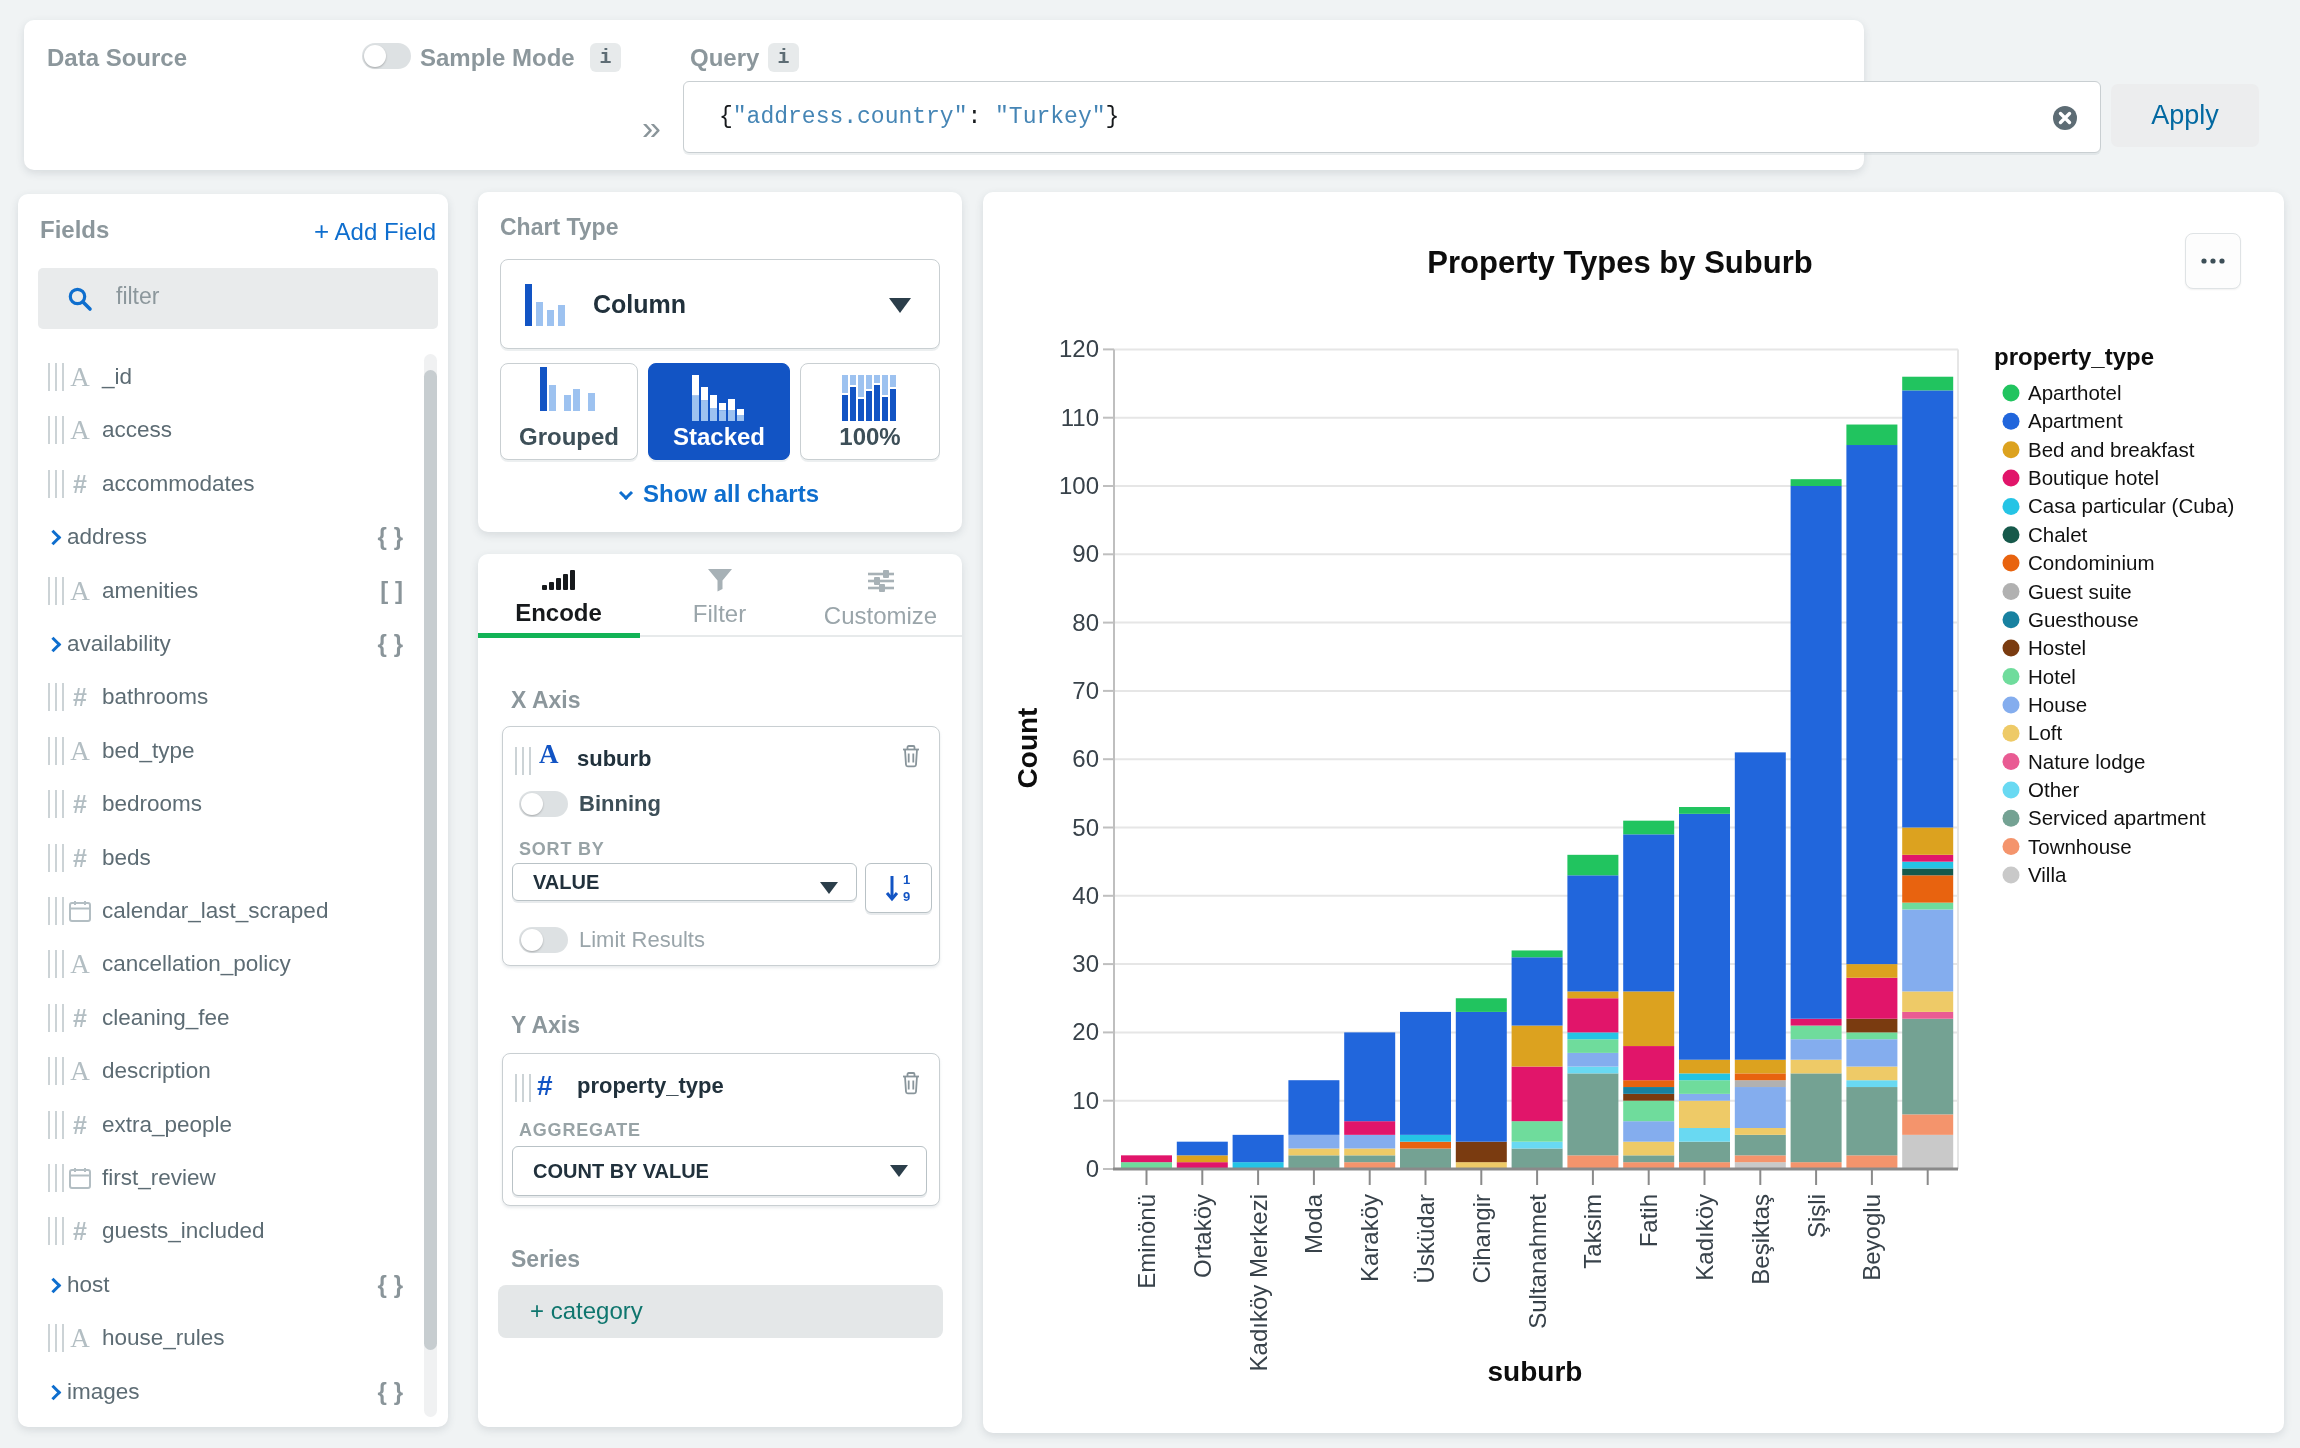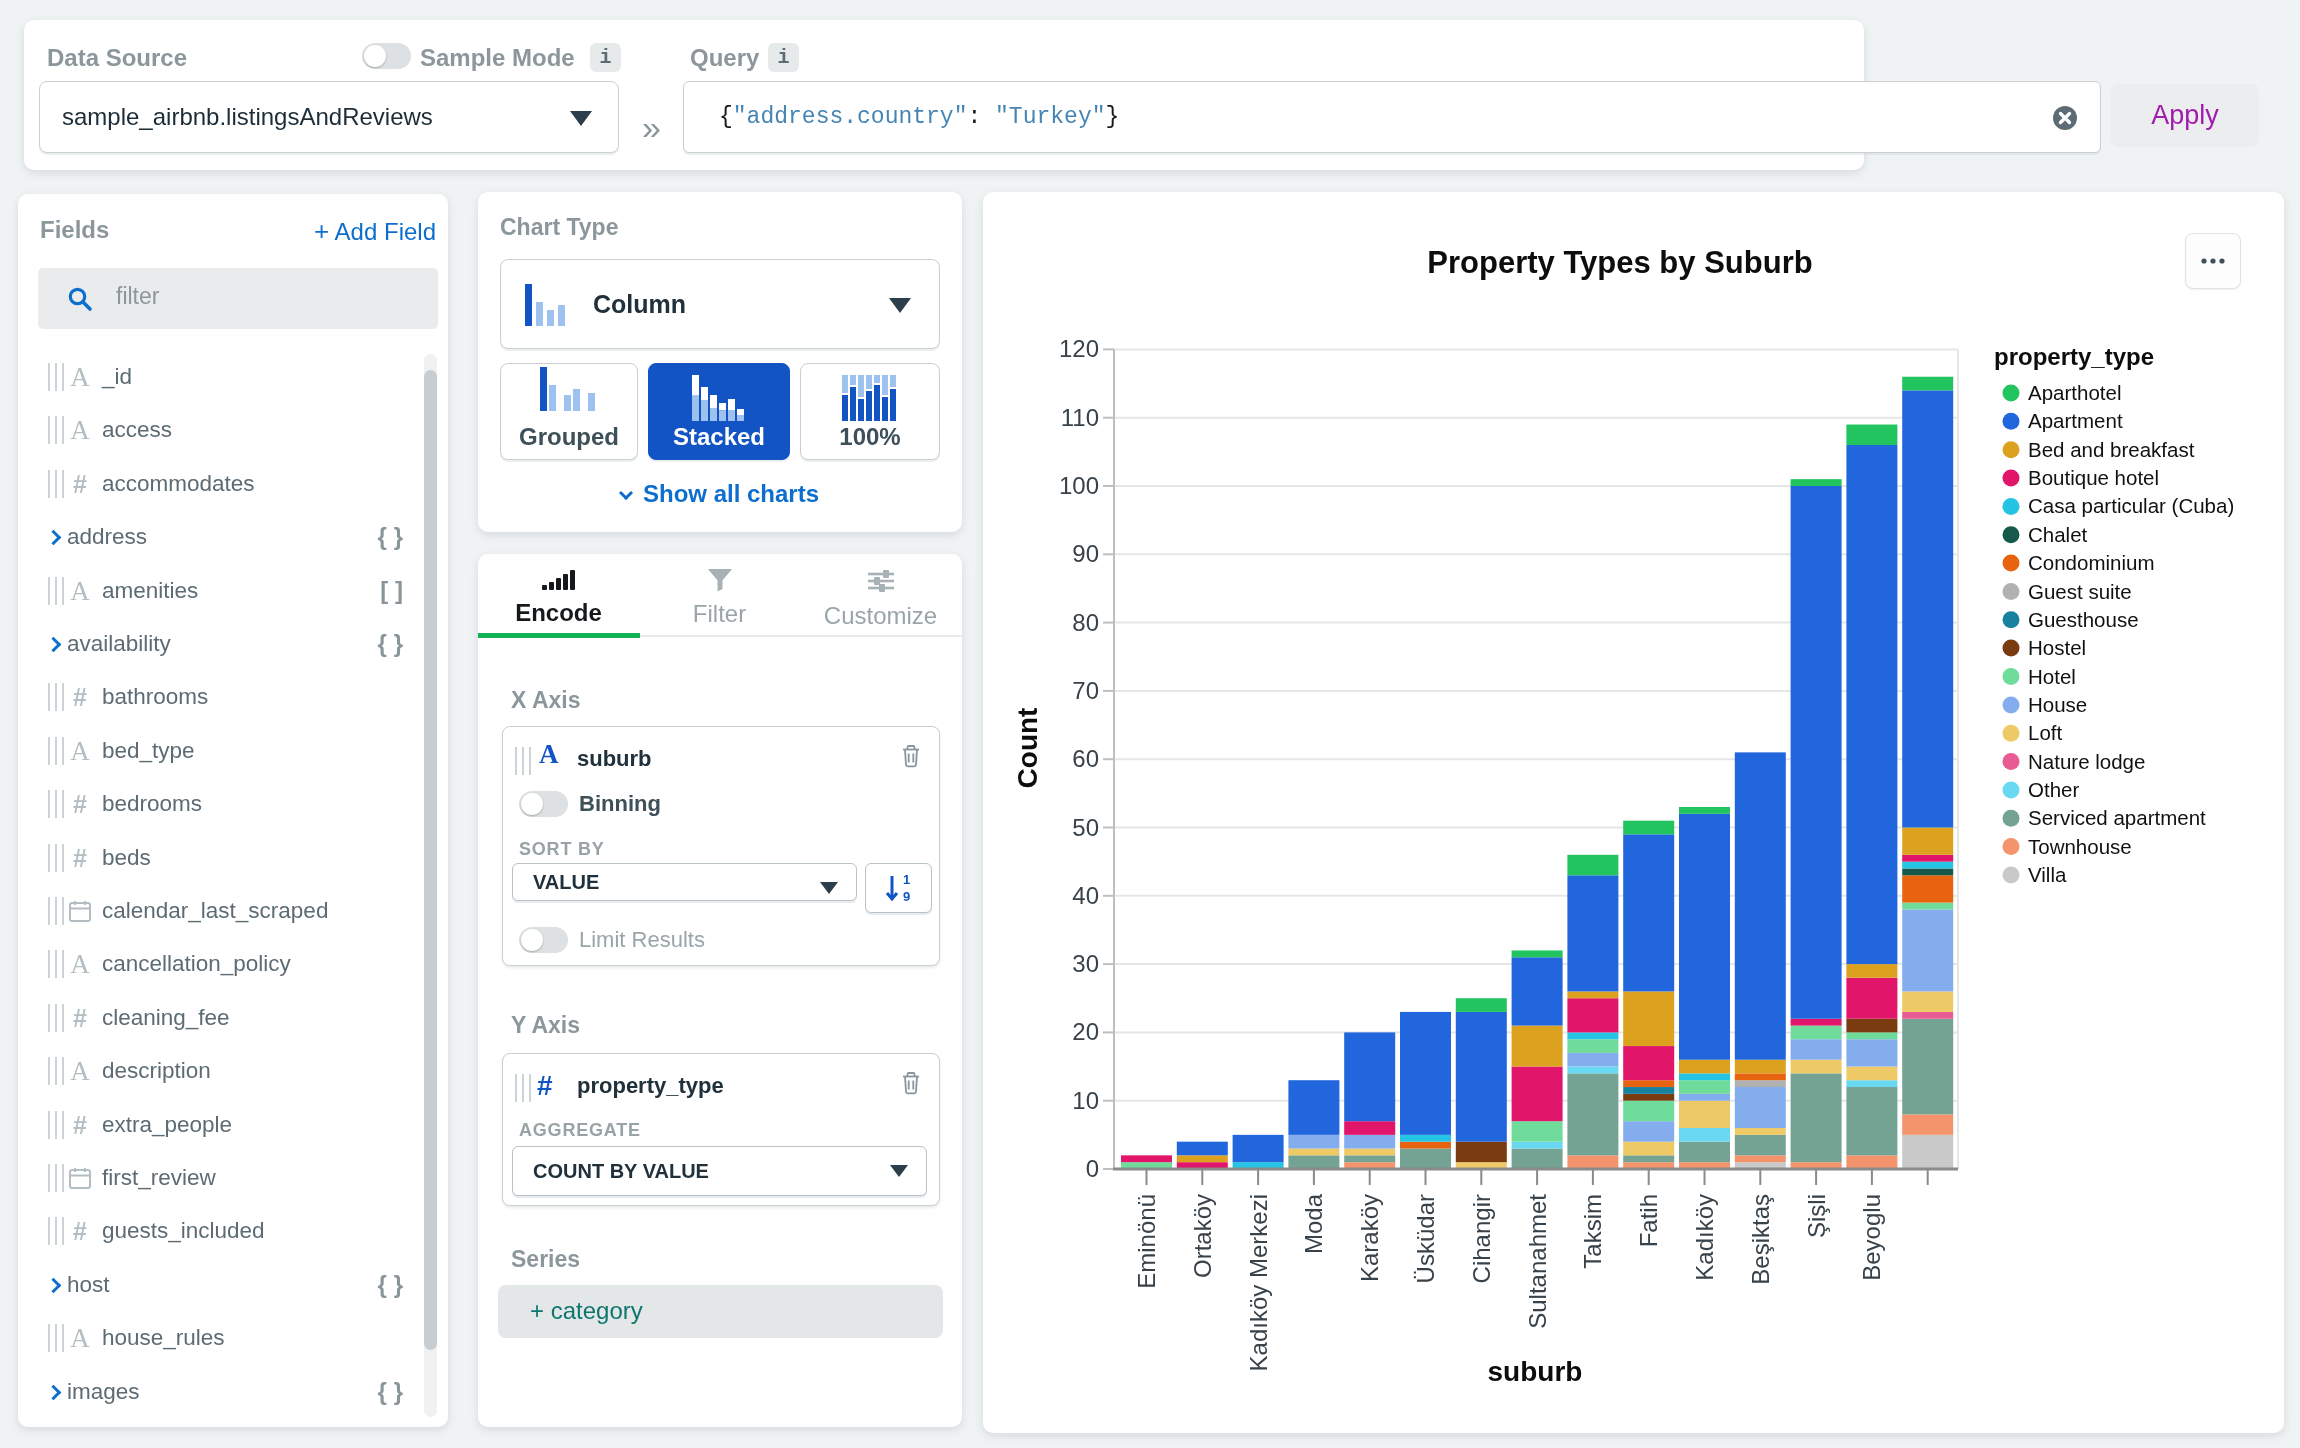--- a/index.html
+++ b/index.html
@@ -39,10 +39,6 @@
   <div class="glabel" style="position:absolute;left:666px;top:24px;">Query</div>
   <span class="ibox" style="position:absolute;left:744px;top:23px;">i</span>
 
-  <div class="sel" style="left:15px;top:61px;width:580px;height:72px;">
-    <div style="position:absolute;left:22px;top:50%;transform:translateY(-50%);font-size:24px;color:#1c2d38;">sample_airbnb.listingsAndReviews</div>
-    <div class="caret" style="right:26px;top:29px;"></div>
-  </div>
   <div style="position:absolute;left:618px;top:88px;color:#8a959a;font-size:34px;">»</div>
   <div class="sel" style="left:659px;top:61px;width:1418px;height:72px;border-radius:6px;">
     <div style="position:absolute;left:35px;top:50%;transform:translateY(-50%);font-family:'Liberation Mono',monospace;font-size:23px;color:#16191c;">{<span style="color:#4585b5">"address.country"</span>: <span style="color:#4585b5">"Turkey"</span>}</div>

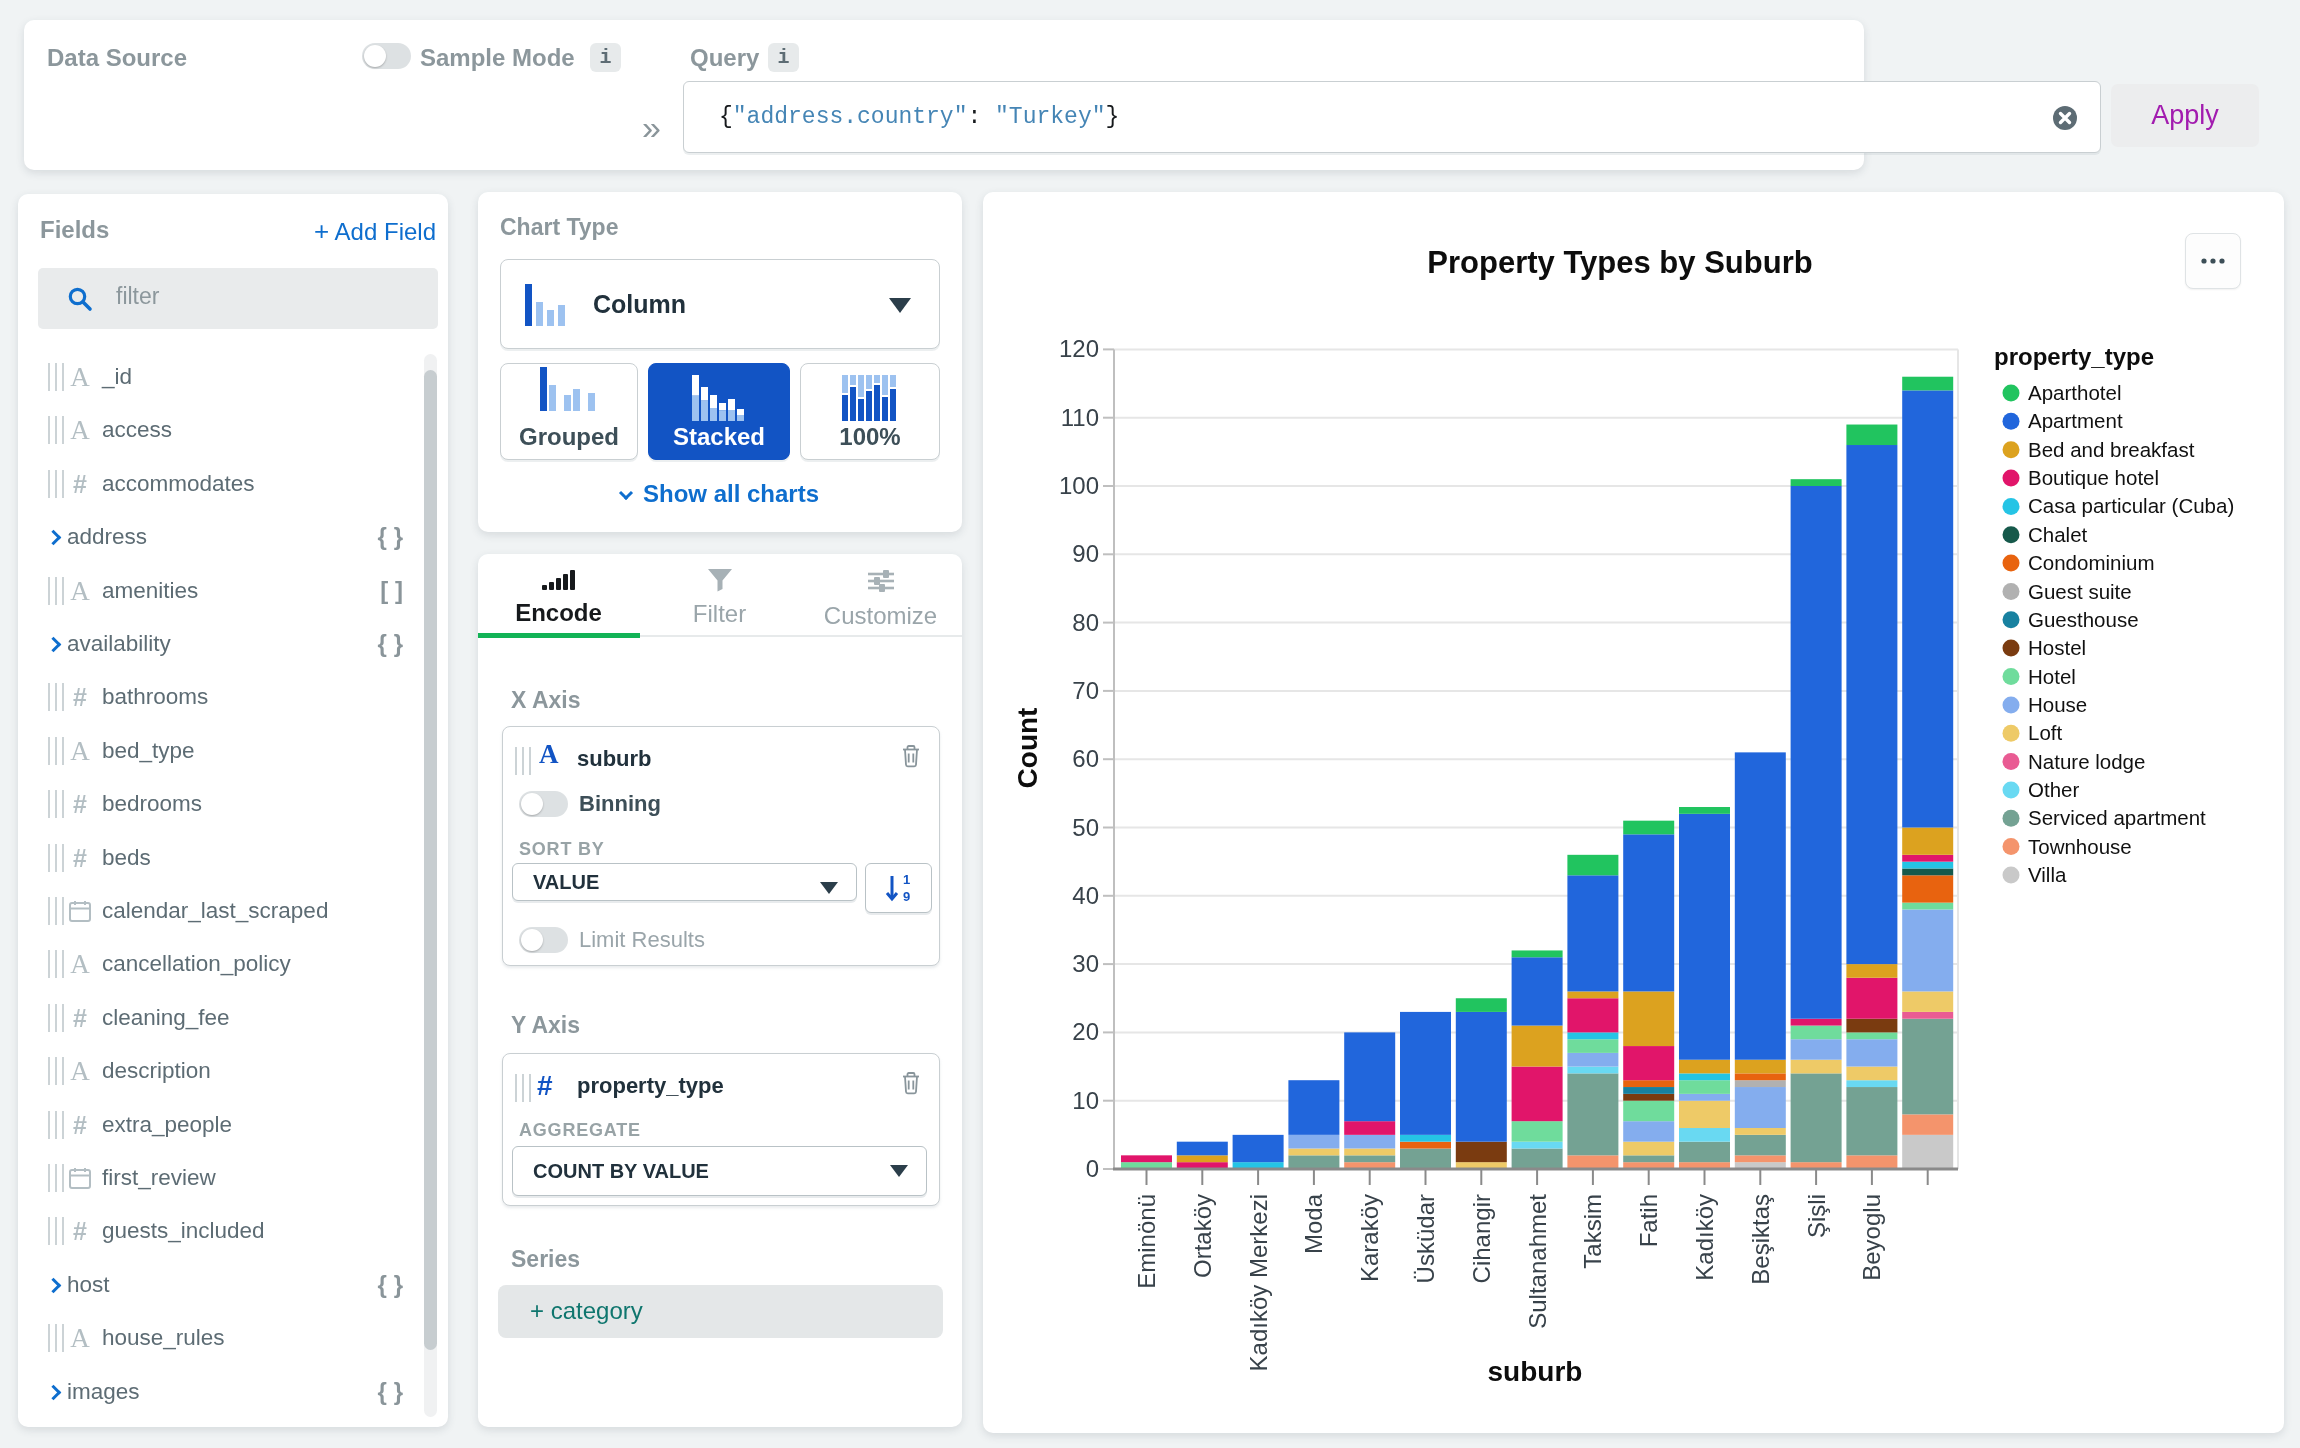--- a/index.html
+++ b/index.html
@@ -47,7 +47,7 @@
         <path d="M8.5 8.5l9 9M17.5 8.5l-9 9" stroke="#fff" stroke-width="3.4" stroke-linecap="round"></path>
       </svg>
   </div>
-  <div style="position:absolute;left:2087px;top:64px;width:148px;height:63px;background:#ecedee;border-radius:7px;color:#a21caf;font-size:27px;display:flex;align-items:center;justify-content:center;">Apply</div>
+  <div style="position:absolute;left:2087px;top:64px;width:148px;height:63px;background:#ecedee;border-radius:7px;color:#0369a1;font-size:27px;display:flex;align-items:center;justify-content:center;">Apply</div>
 </div>
 
 <div class="card" style="left:18px; top:194px; width:430px; height:1233px; overflow:hidden;">

